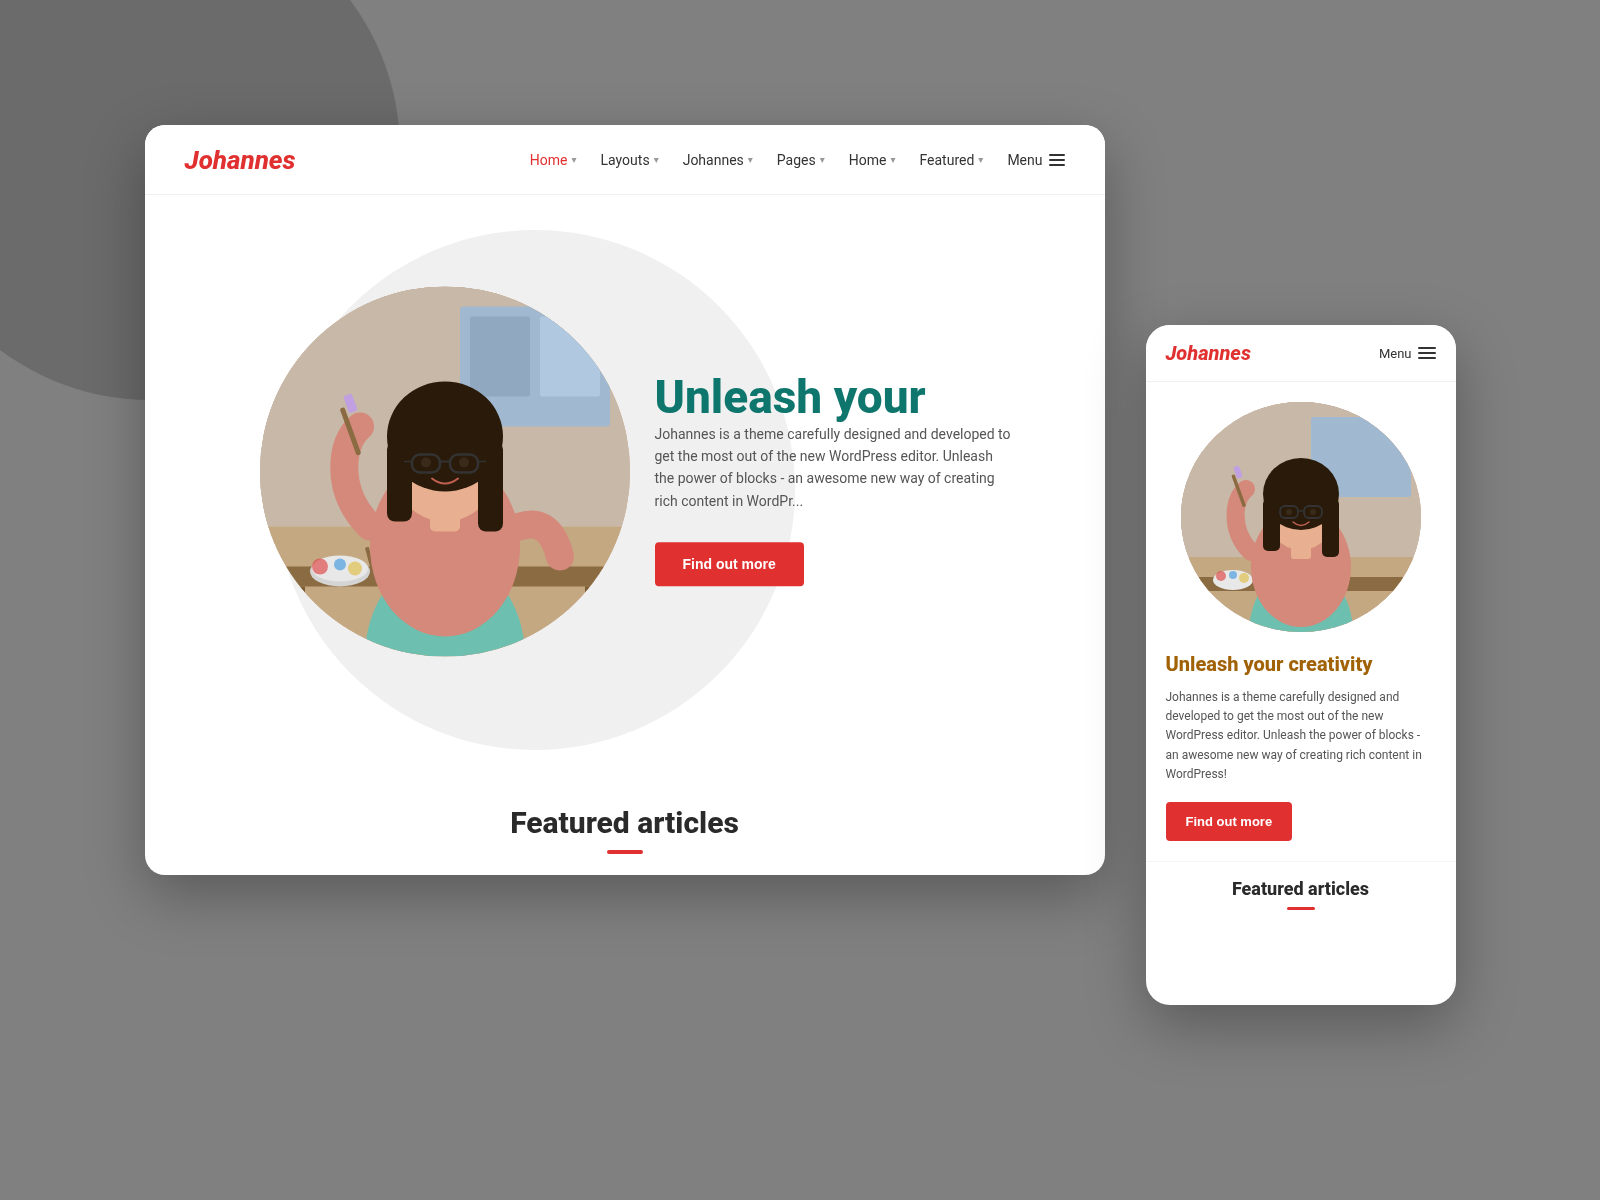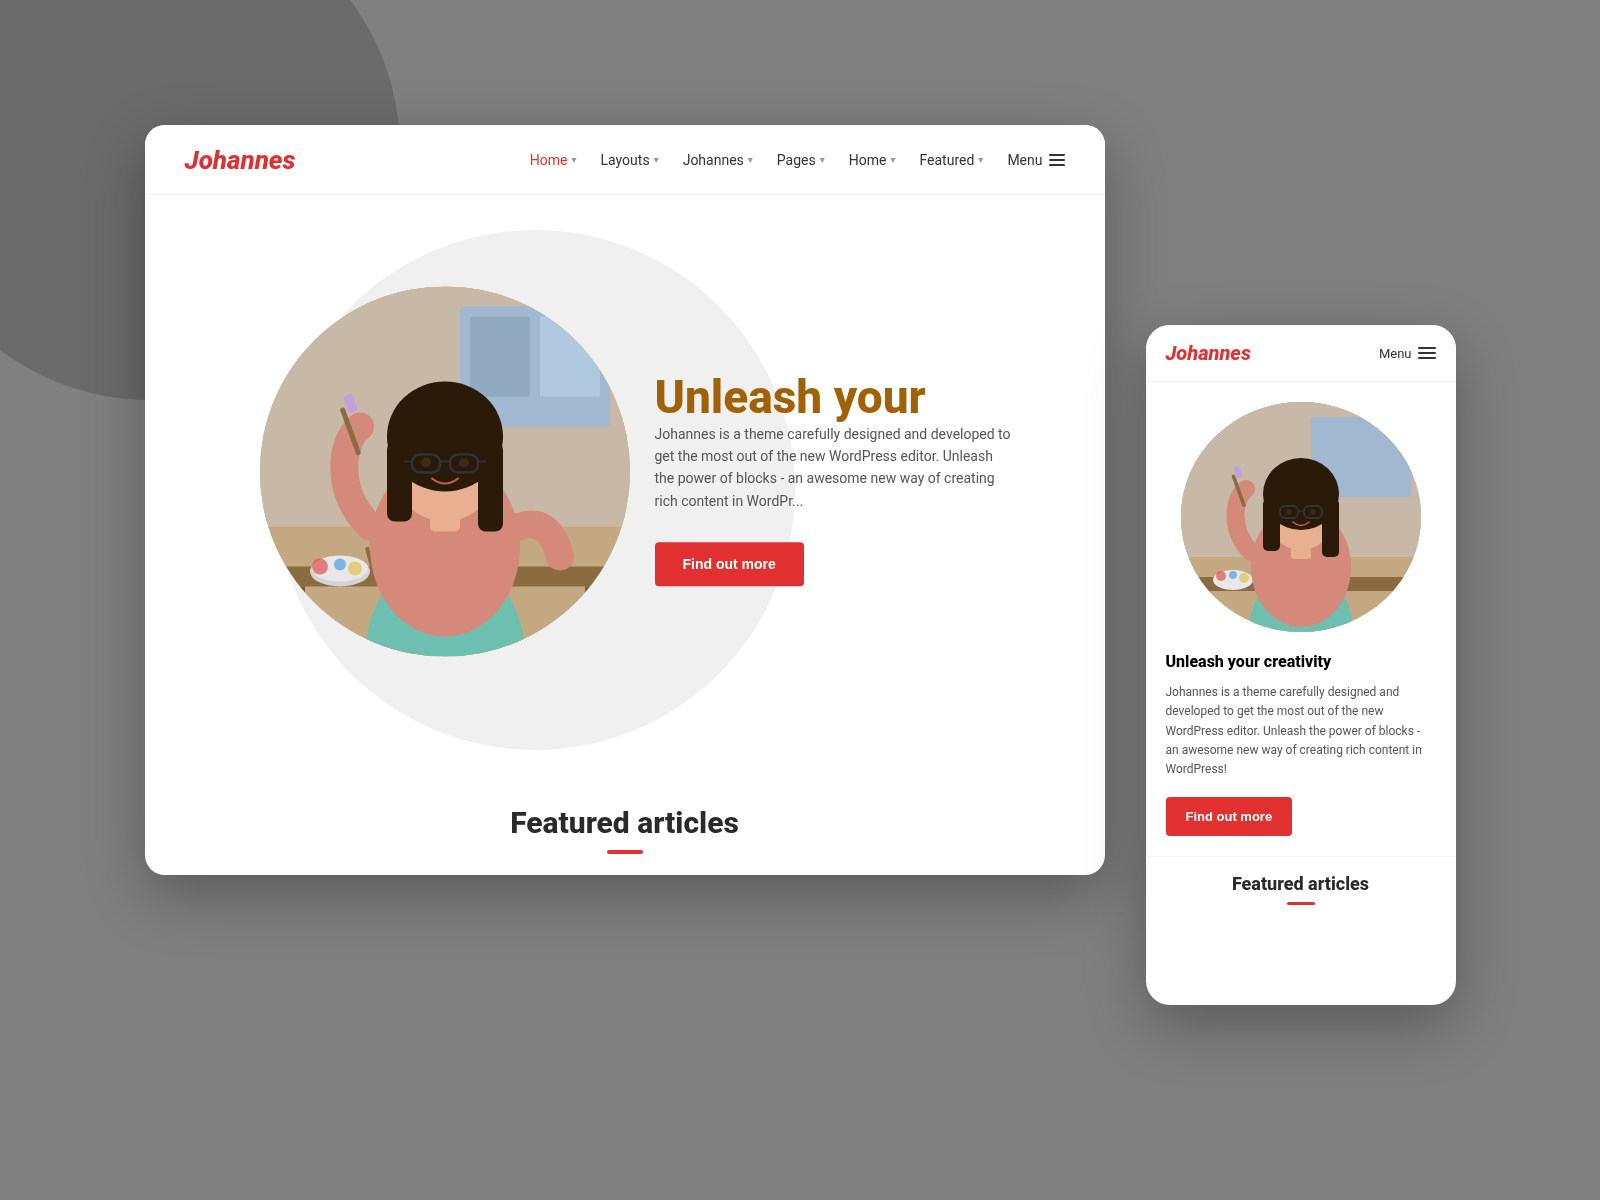--- a/index.html
+++ b/index.html
@@ -155,7 +155,7 @@
     .hero-title {
       font-size: 46px;
       font-weight: 800;
-      color: #a16207;
+      color: #0f766e;
       line-height: 1.1;
     }
 

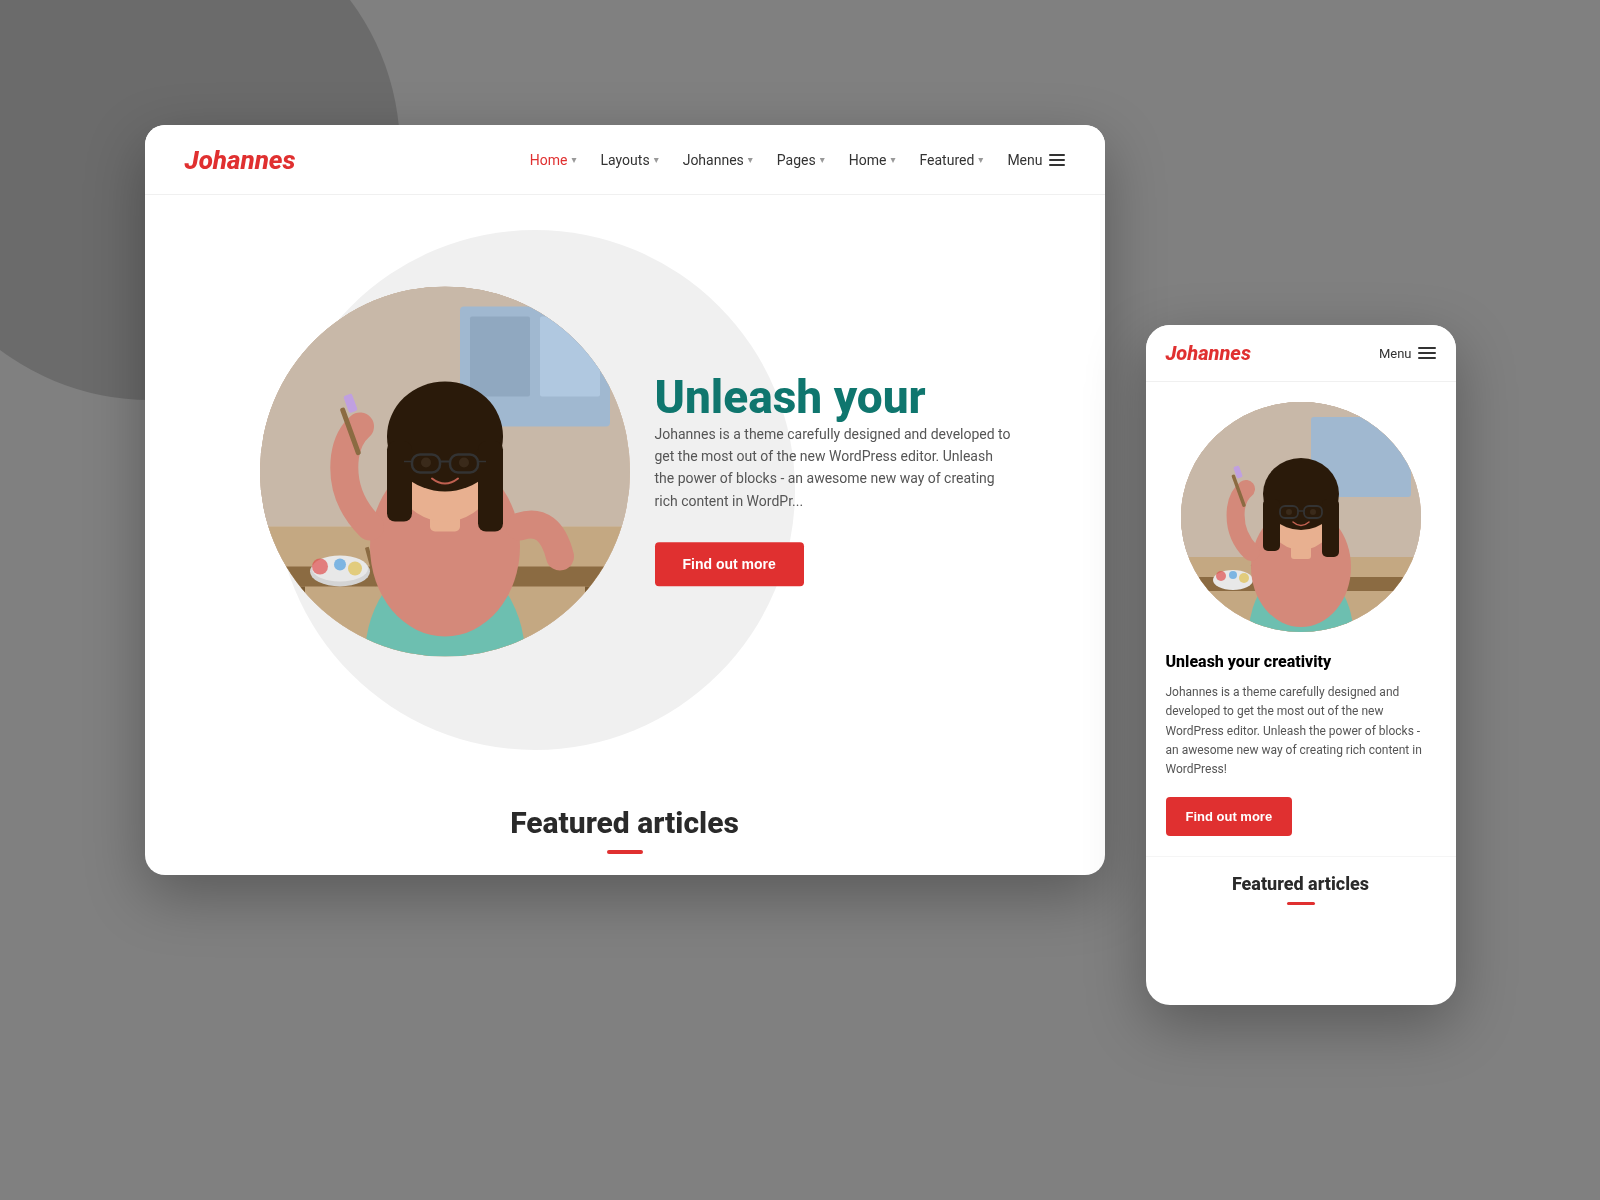--- a/index.html
+++ b/index.html
@@ -267,9 +267,9 @@
     }
 
     .mobile-hero-title {
-      font-size: 16px;
+      font-size: 20px;
       font-weight: 800;
-      color: #000000;
+      color: #a16207;
       margin-bottom: 12px;
       line-height: 1.2;
     }

